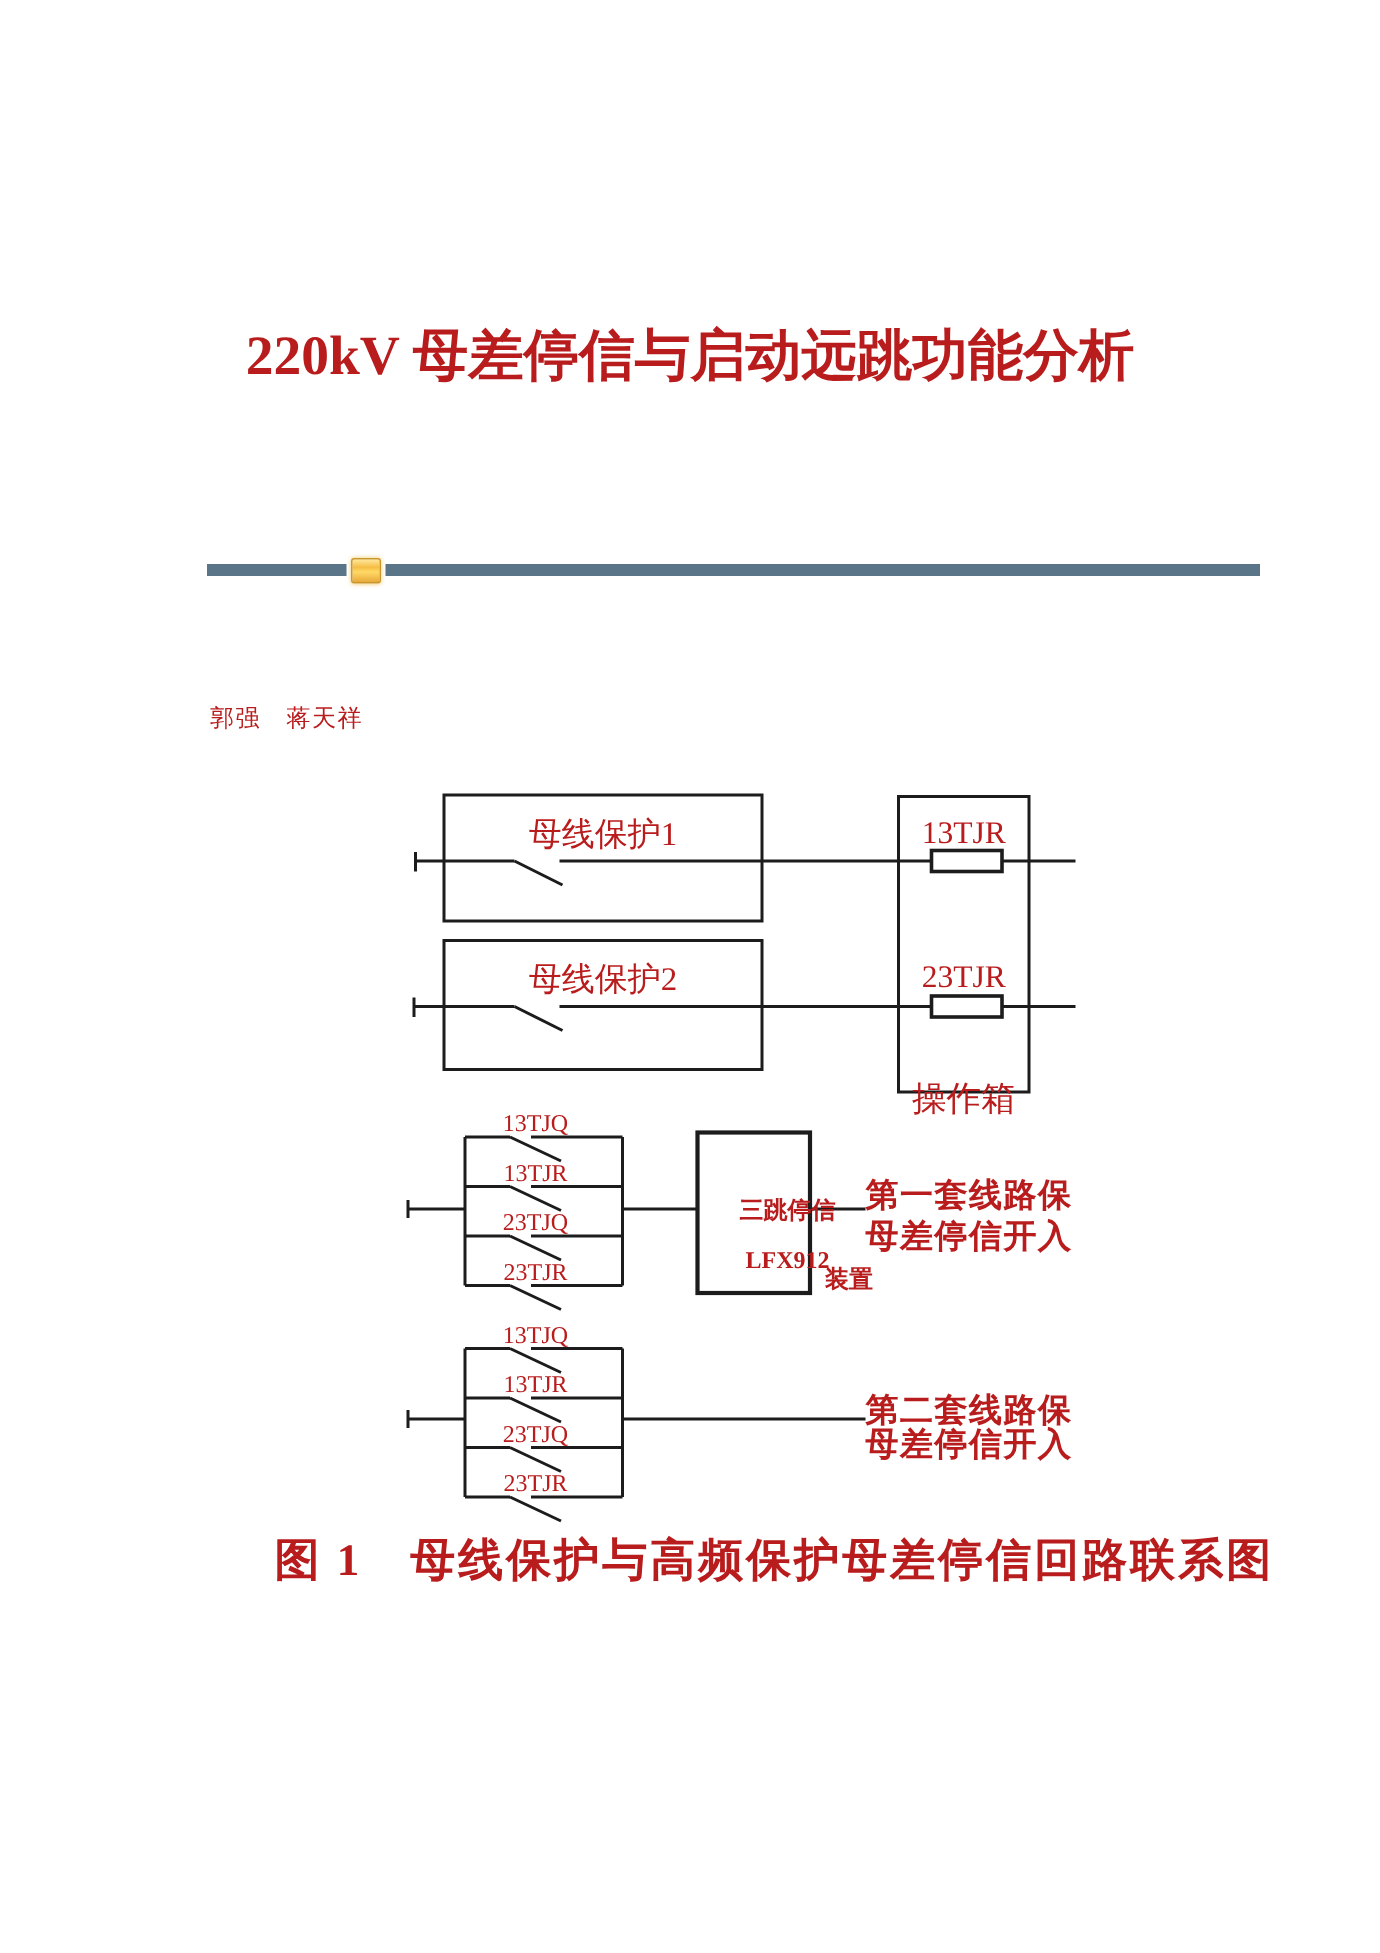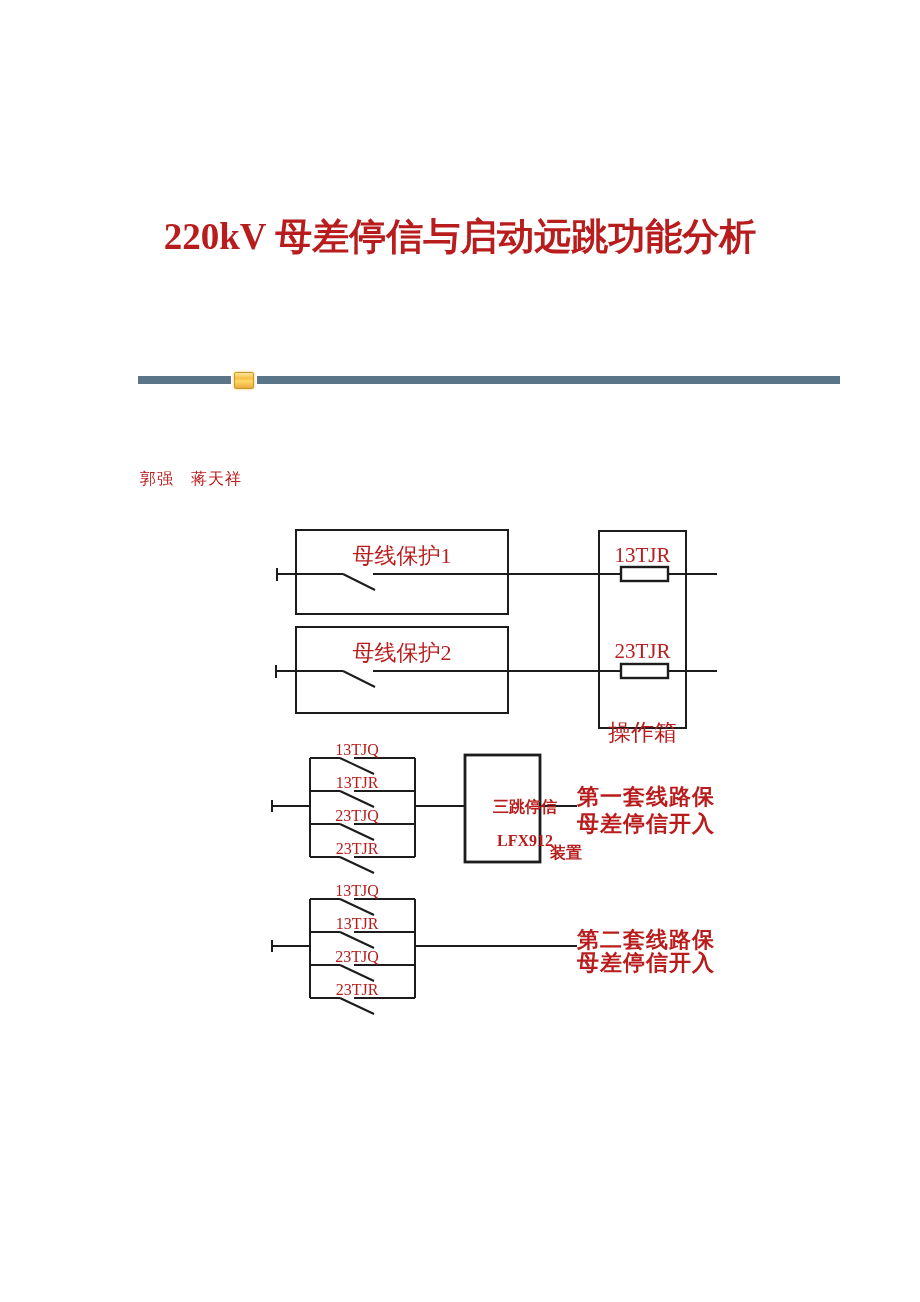--- a/index.html
+++ b/index.html
@@ -177,6 +177,7 @@
   <div class="abs dlabel out-lbl g2o0">第二套线路保</div>
   <div class="abs dlabel out-lbl g2o1">母差停信开入</div>
 
+  <div class="abs dlabel caption">图 1　母线保护与高频保护母差停信回路联系图</div>
 
 </div>
 

